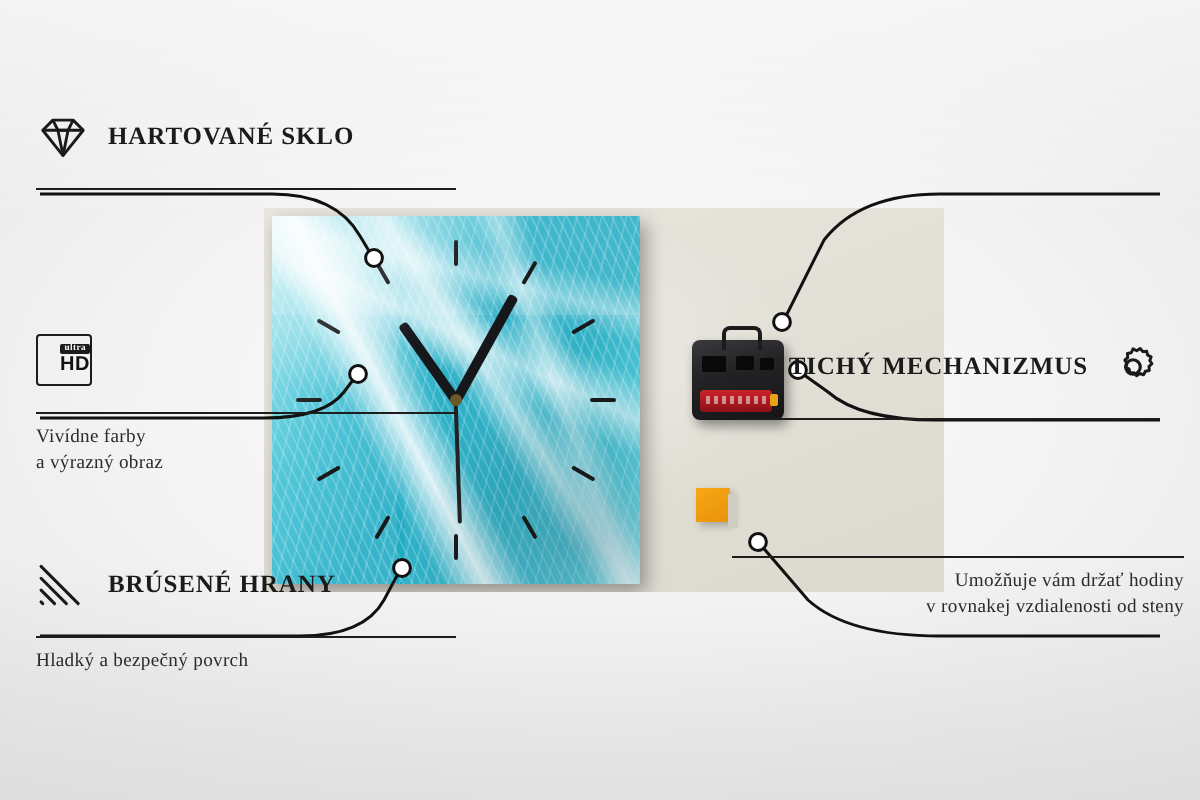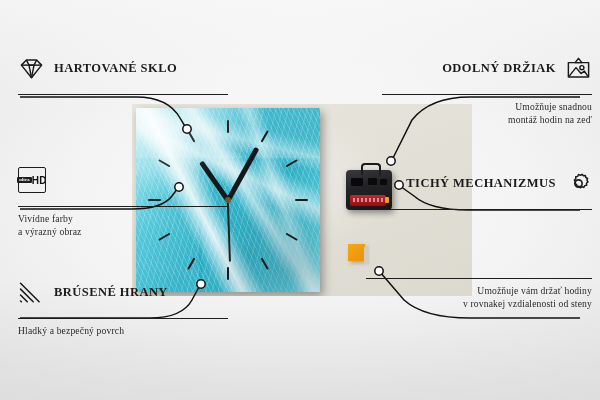--- a/index.html
+++ b/index.html
@@ -303,24 +303,6 @@
     <div class="feat-desc" style="white-space:pre-line">Hladký a bezpečný povrch</div>
   </div>
 
-  <div class="feat right" id="f-holder">
-    <div class="feat-head">
-      <span class="feat-title">ODOLNÝ DRŽIAK</span>
-      <span class="ico">
-        <svg viewBox="0 0 32 32">
-            <g fill="none" stroke="#1a1a1a" stroke-width="1.7" stroke-linejoin="round">
-          <rect x="4" y="9" width="24" height="17"></rect>
-              <path d="M16 4 L12 9 H20 Z"></path>
-              <circle cx="20" cy="15" r="2.4"></circle>
-              <path d="M5 25 L13 15 L19 22 L23 19 L27 25"></path>
-        </g>
-          </svg>
-      </span>
-    </div>
-    <div class="feat-rule"></div>
-    <div class="feat-desc" style="white-space:pre-line">Umožňuje snadnou
-montáž hodin na zeď</div>
-  </div>
 
   <div class="feat right" id="f-mech">
     <div class="feat-head">

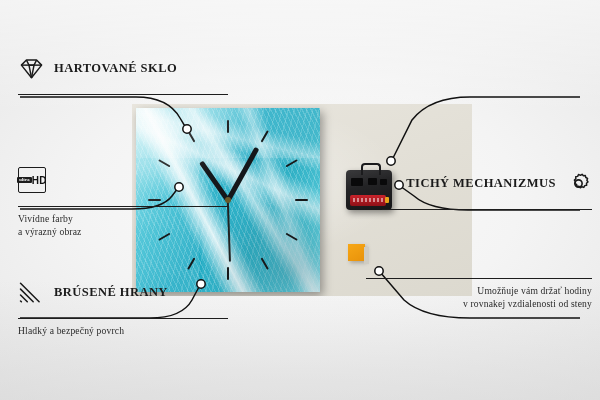--- a/index.html
+++ b/index.html
@@ -171,7 +171,7 @@
 
   .hdbadge{
     width:26px;height:24px;border:1.6px solid #1c1c1c;border-radius:2px;
-    display:flex;flex-direction:row;align-items:center;justify-content:center;
+    display:flex;flex-direction:column;align-items:flex-end;justify-content:center;
     line-height:1;flex:0 0 26px;
   }
   .hdbadge .u{font-size:4.6px;font-weight:700;letter-spacing:.2px;background:#1c1c1c;color:#fff;padding:0.5px 2px;border-radius:1px;}

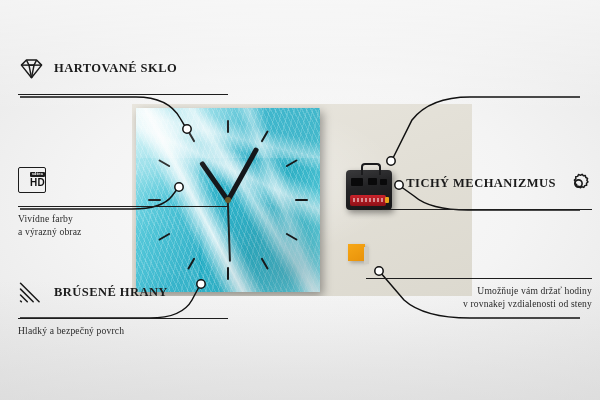--- a/index.html
+++ b/index.html
@@ -166,7 +166,7 @@
   #f-print{left:18px;top:160px;}
   #f-edges{left:18px;top:272px;}
   #f-holder{right:8px;top:48px;}
-  #f-mech{right:8px;top:163px;}
+  #f-mech{right:20px;top:163px;}
   #f-foam{right:8px;top:272px;width:226px;}
 
   .hdbadge{

